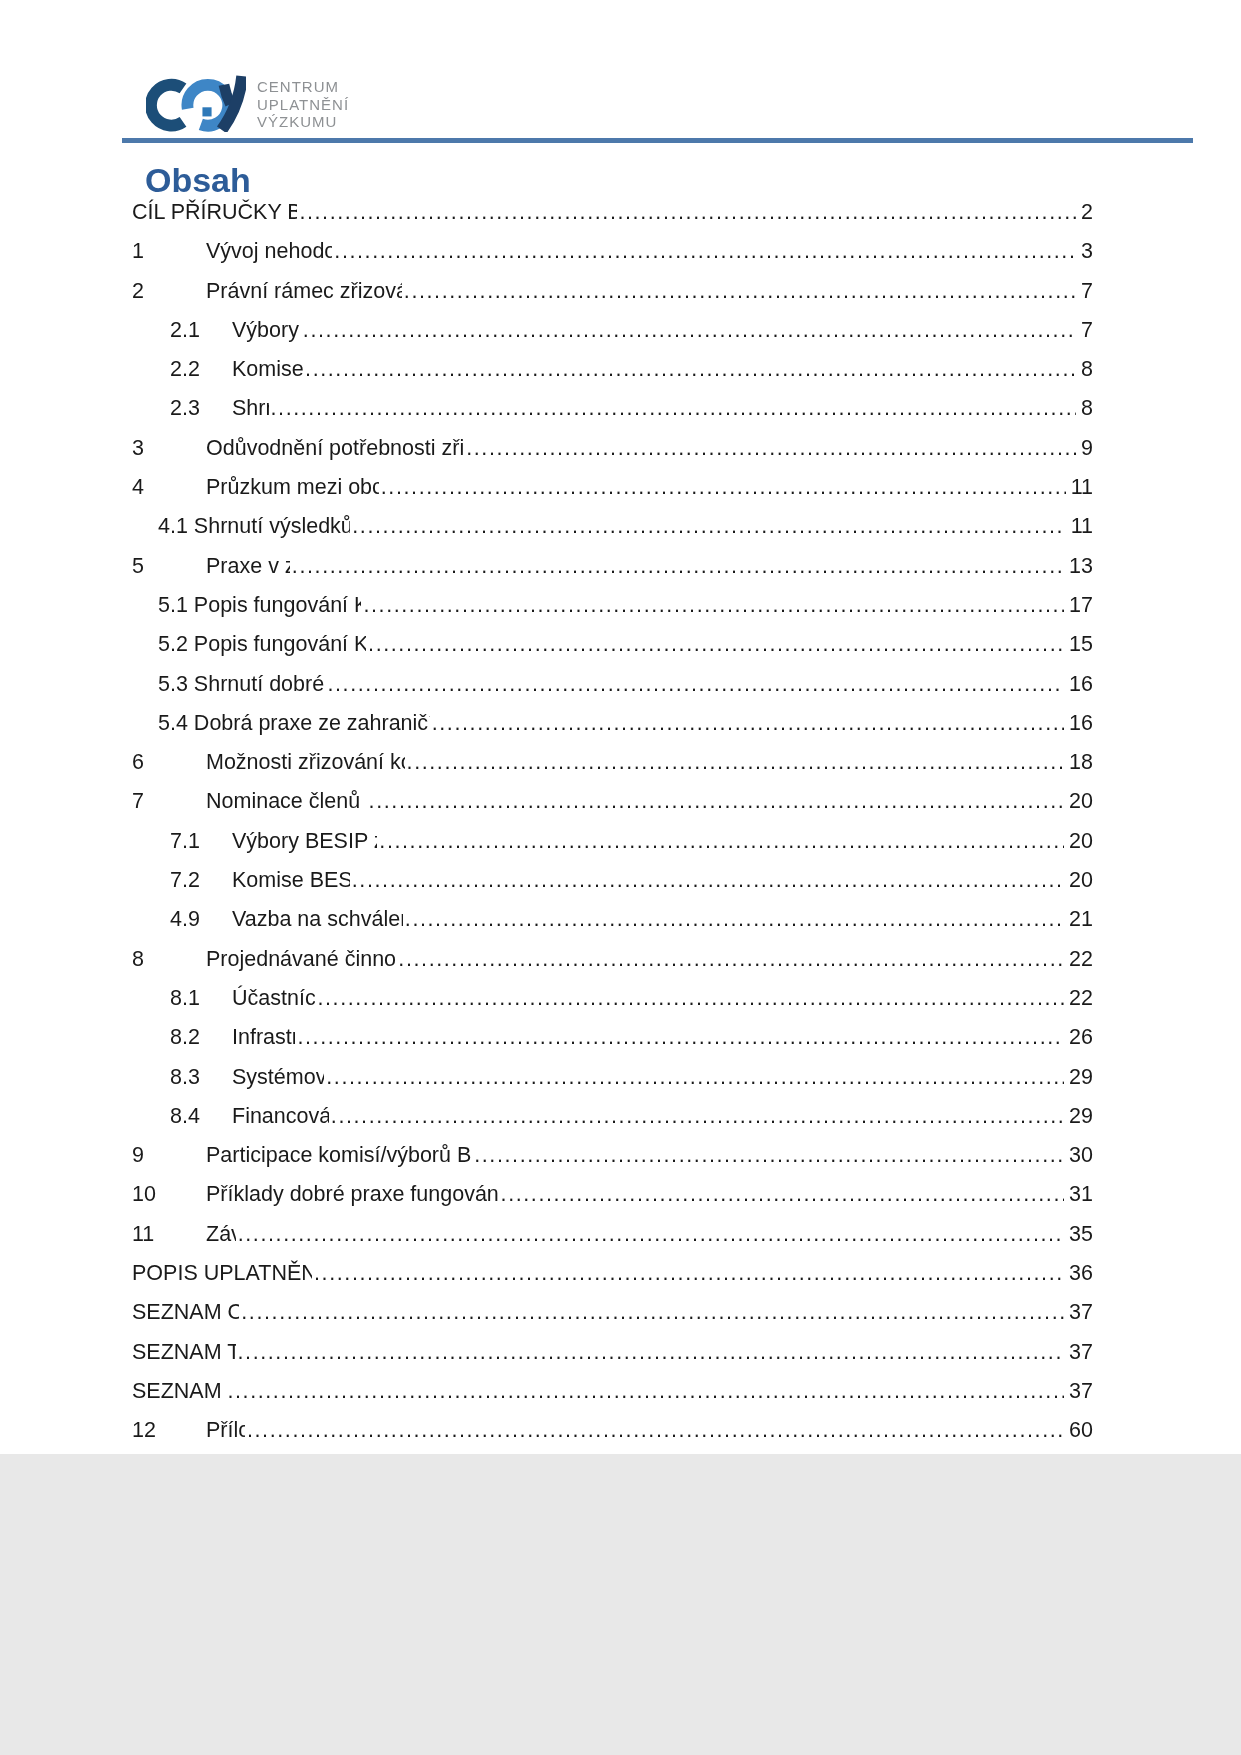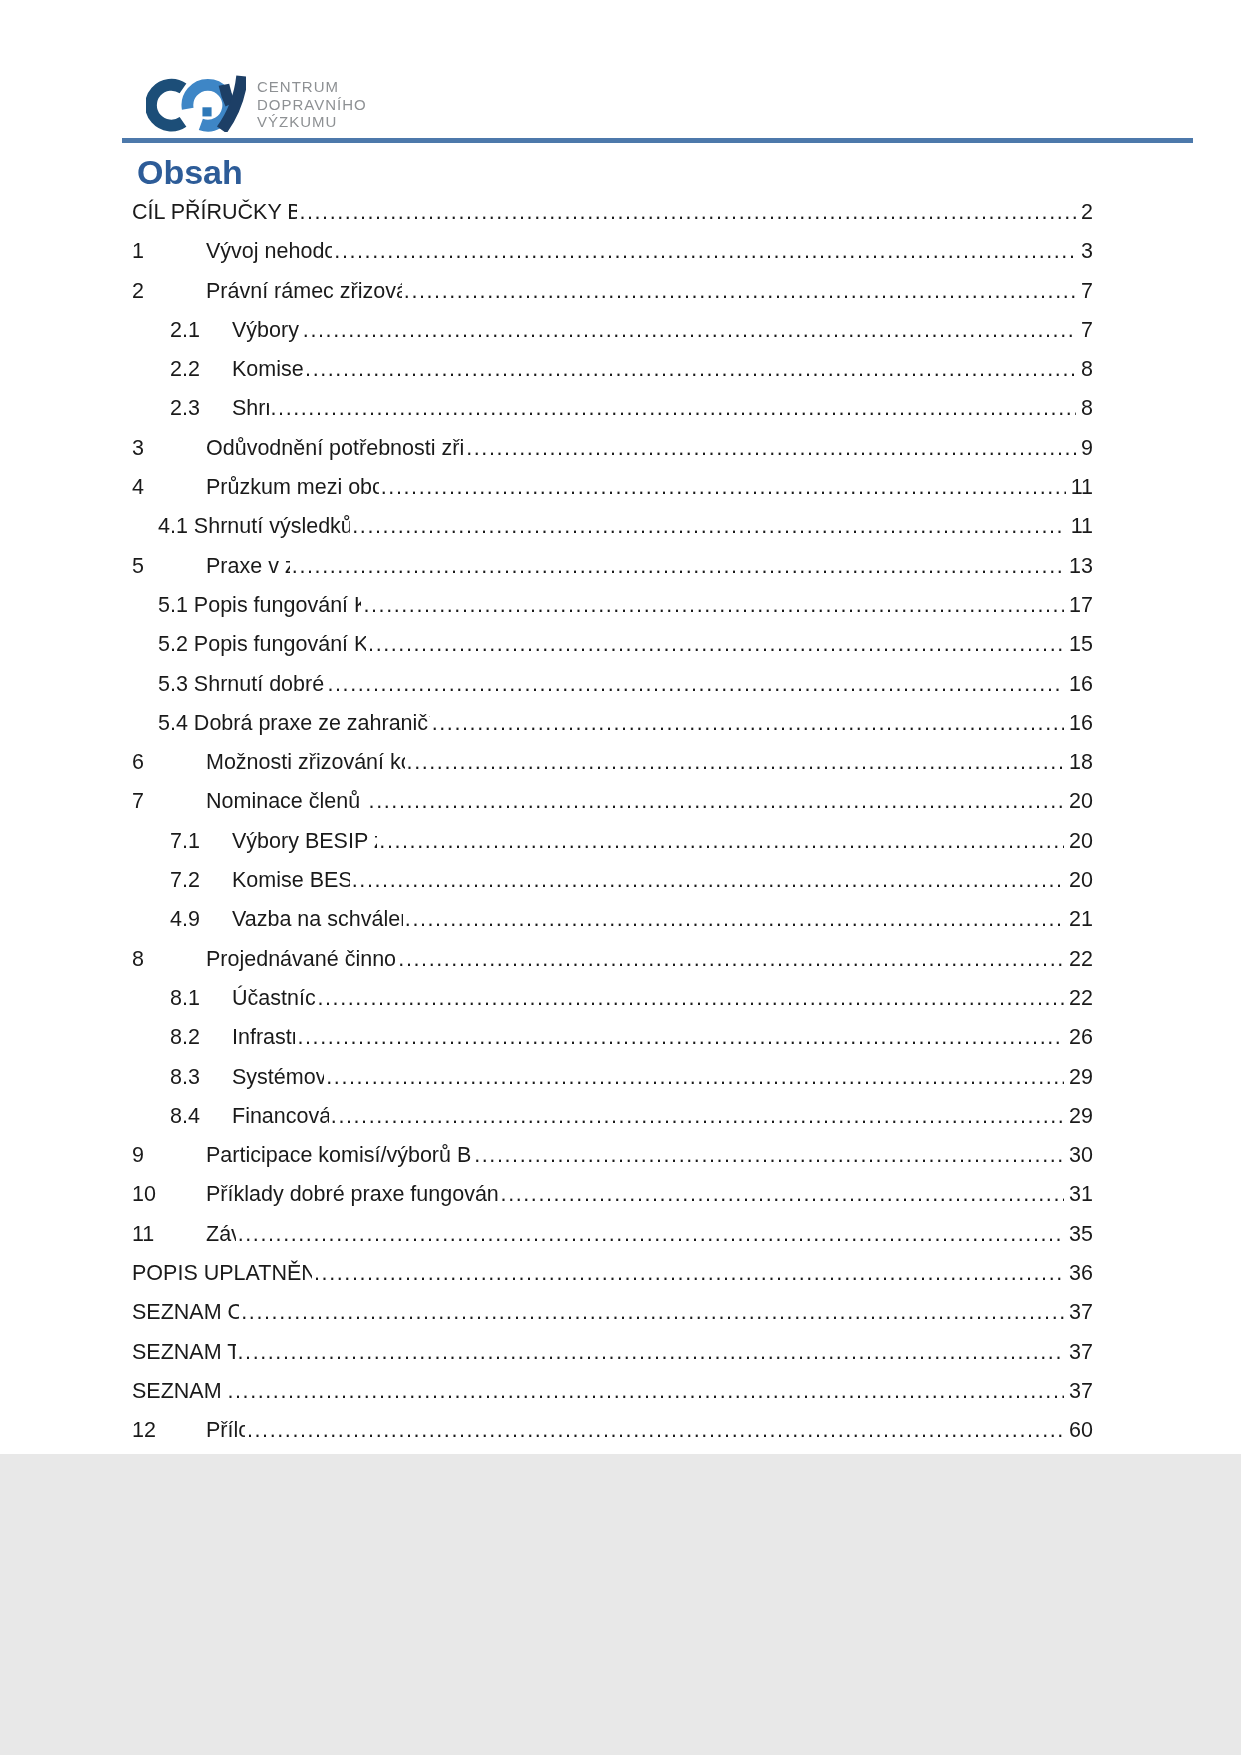--- a/index.html
+++ b/index.html
@@ -81,7 +81,7 @@
       </svg>
       <div class="logo-text">
         <div>CENTRUM</div>
-        <div>DOPRAVNÍHO</div>
+        <div>UPLATNĚNÍ</div>
         <div>VÝZKUMU</div>
       </div>
     </div>

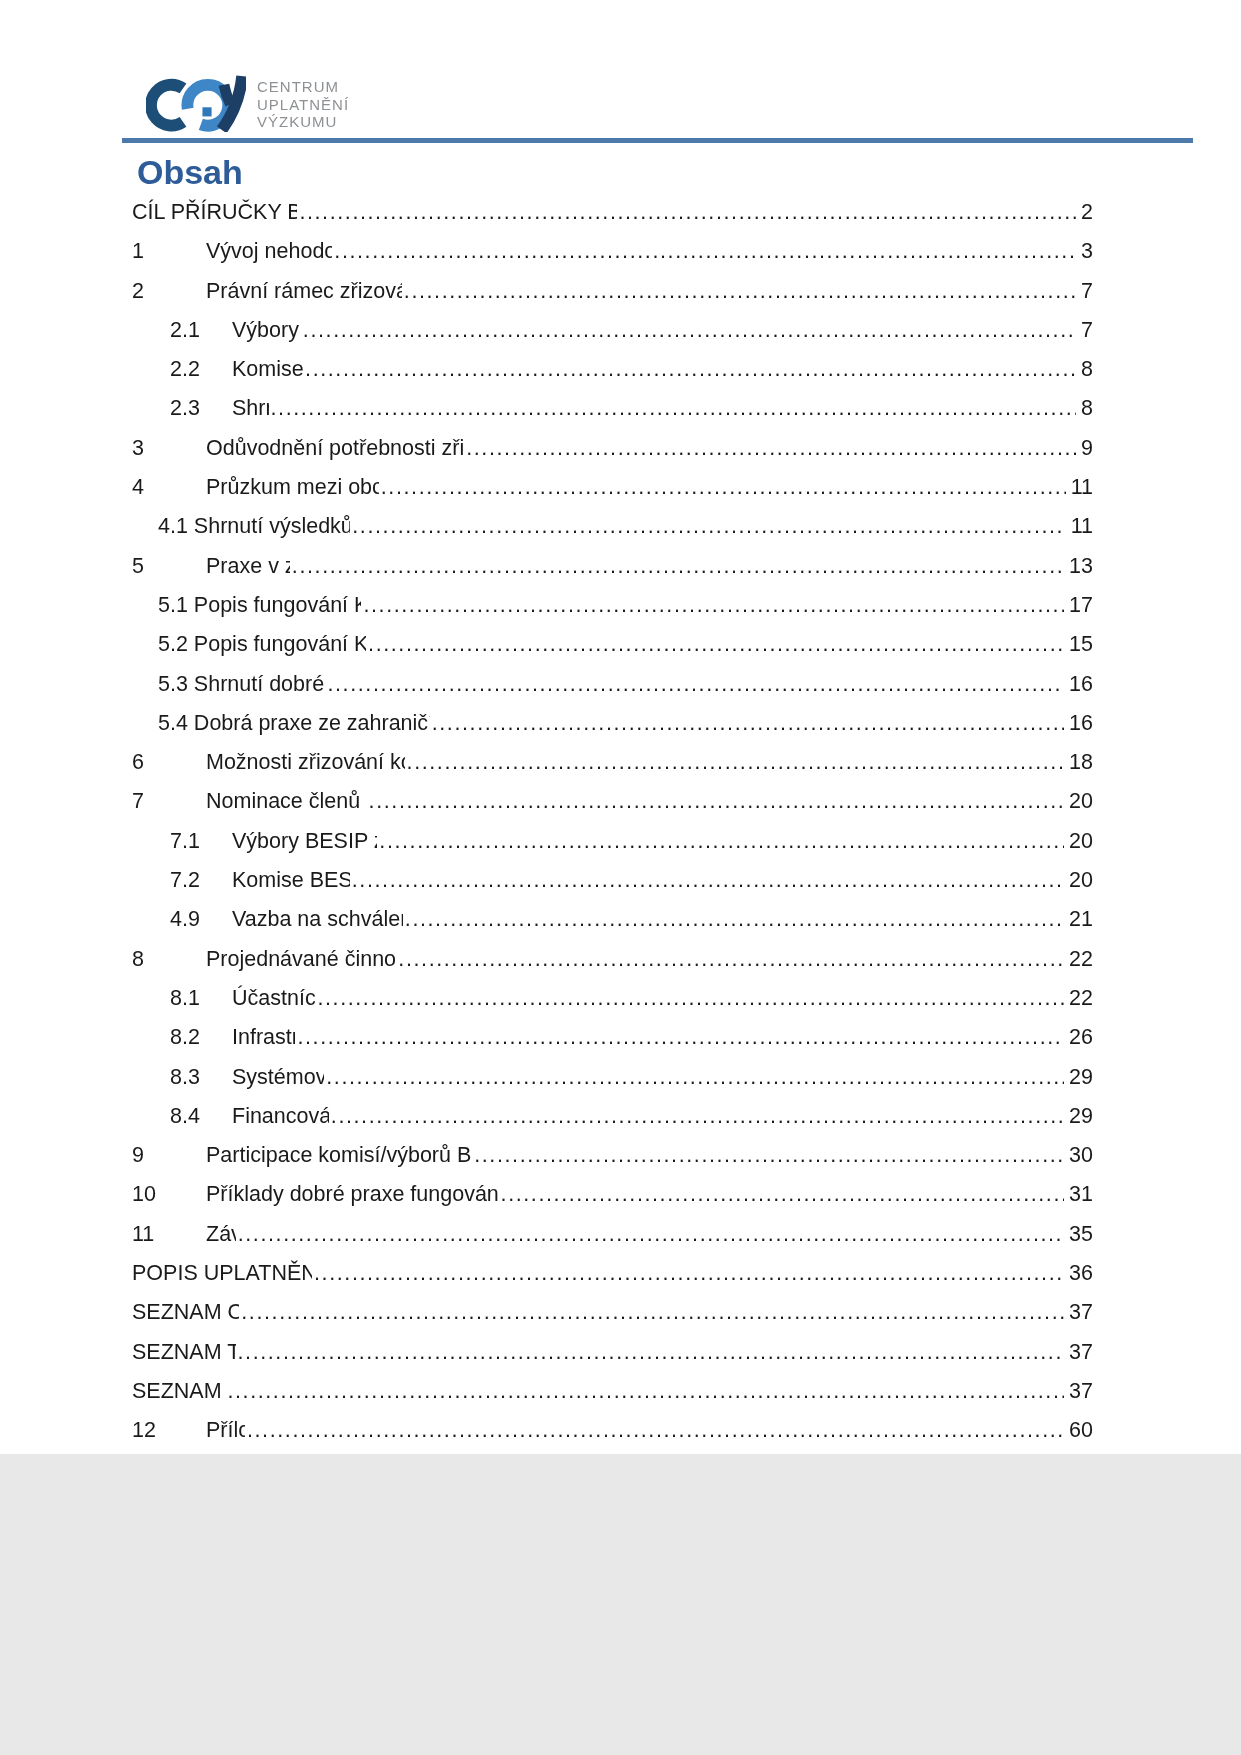--- a/index.html
+++ b/index.html
@@ -26,7 +26,7 @@
   }
   
   .page-title{
-    position:absolute;left:133px;top:149px;margin:4px;
+    position:absolute;left:133px;top:149px;margin:12px;
     font-size:34px;font-weight:bold;color:#2d5c98;line-height:38px;
   }
   

